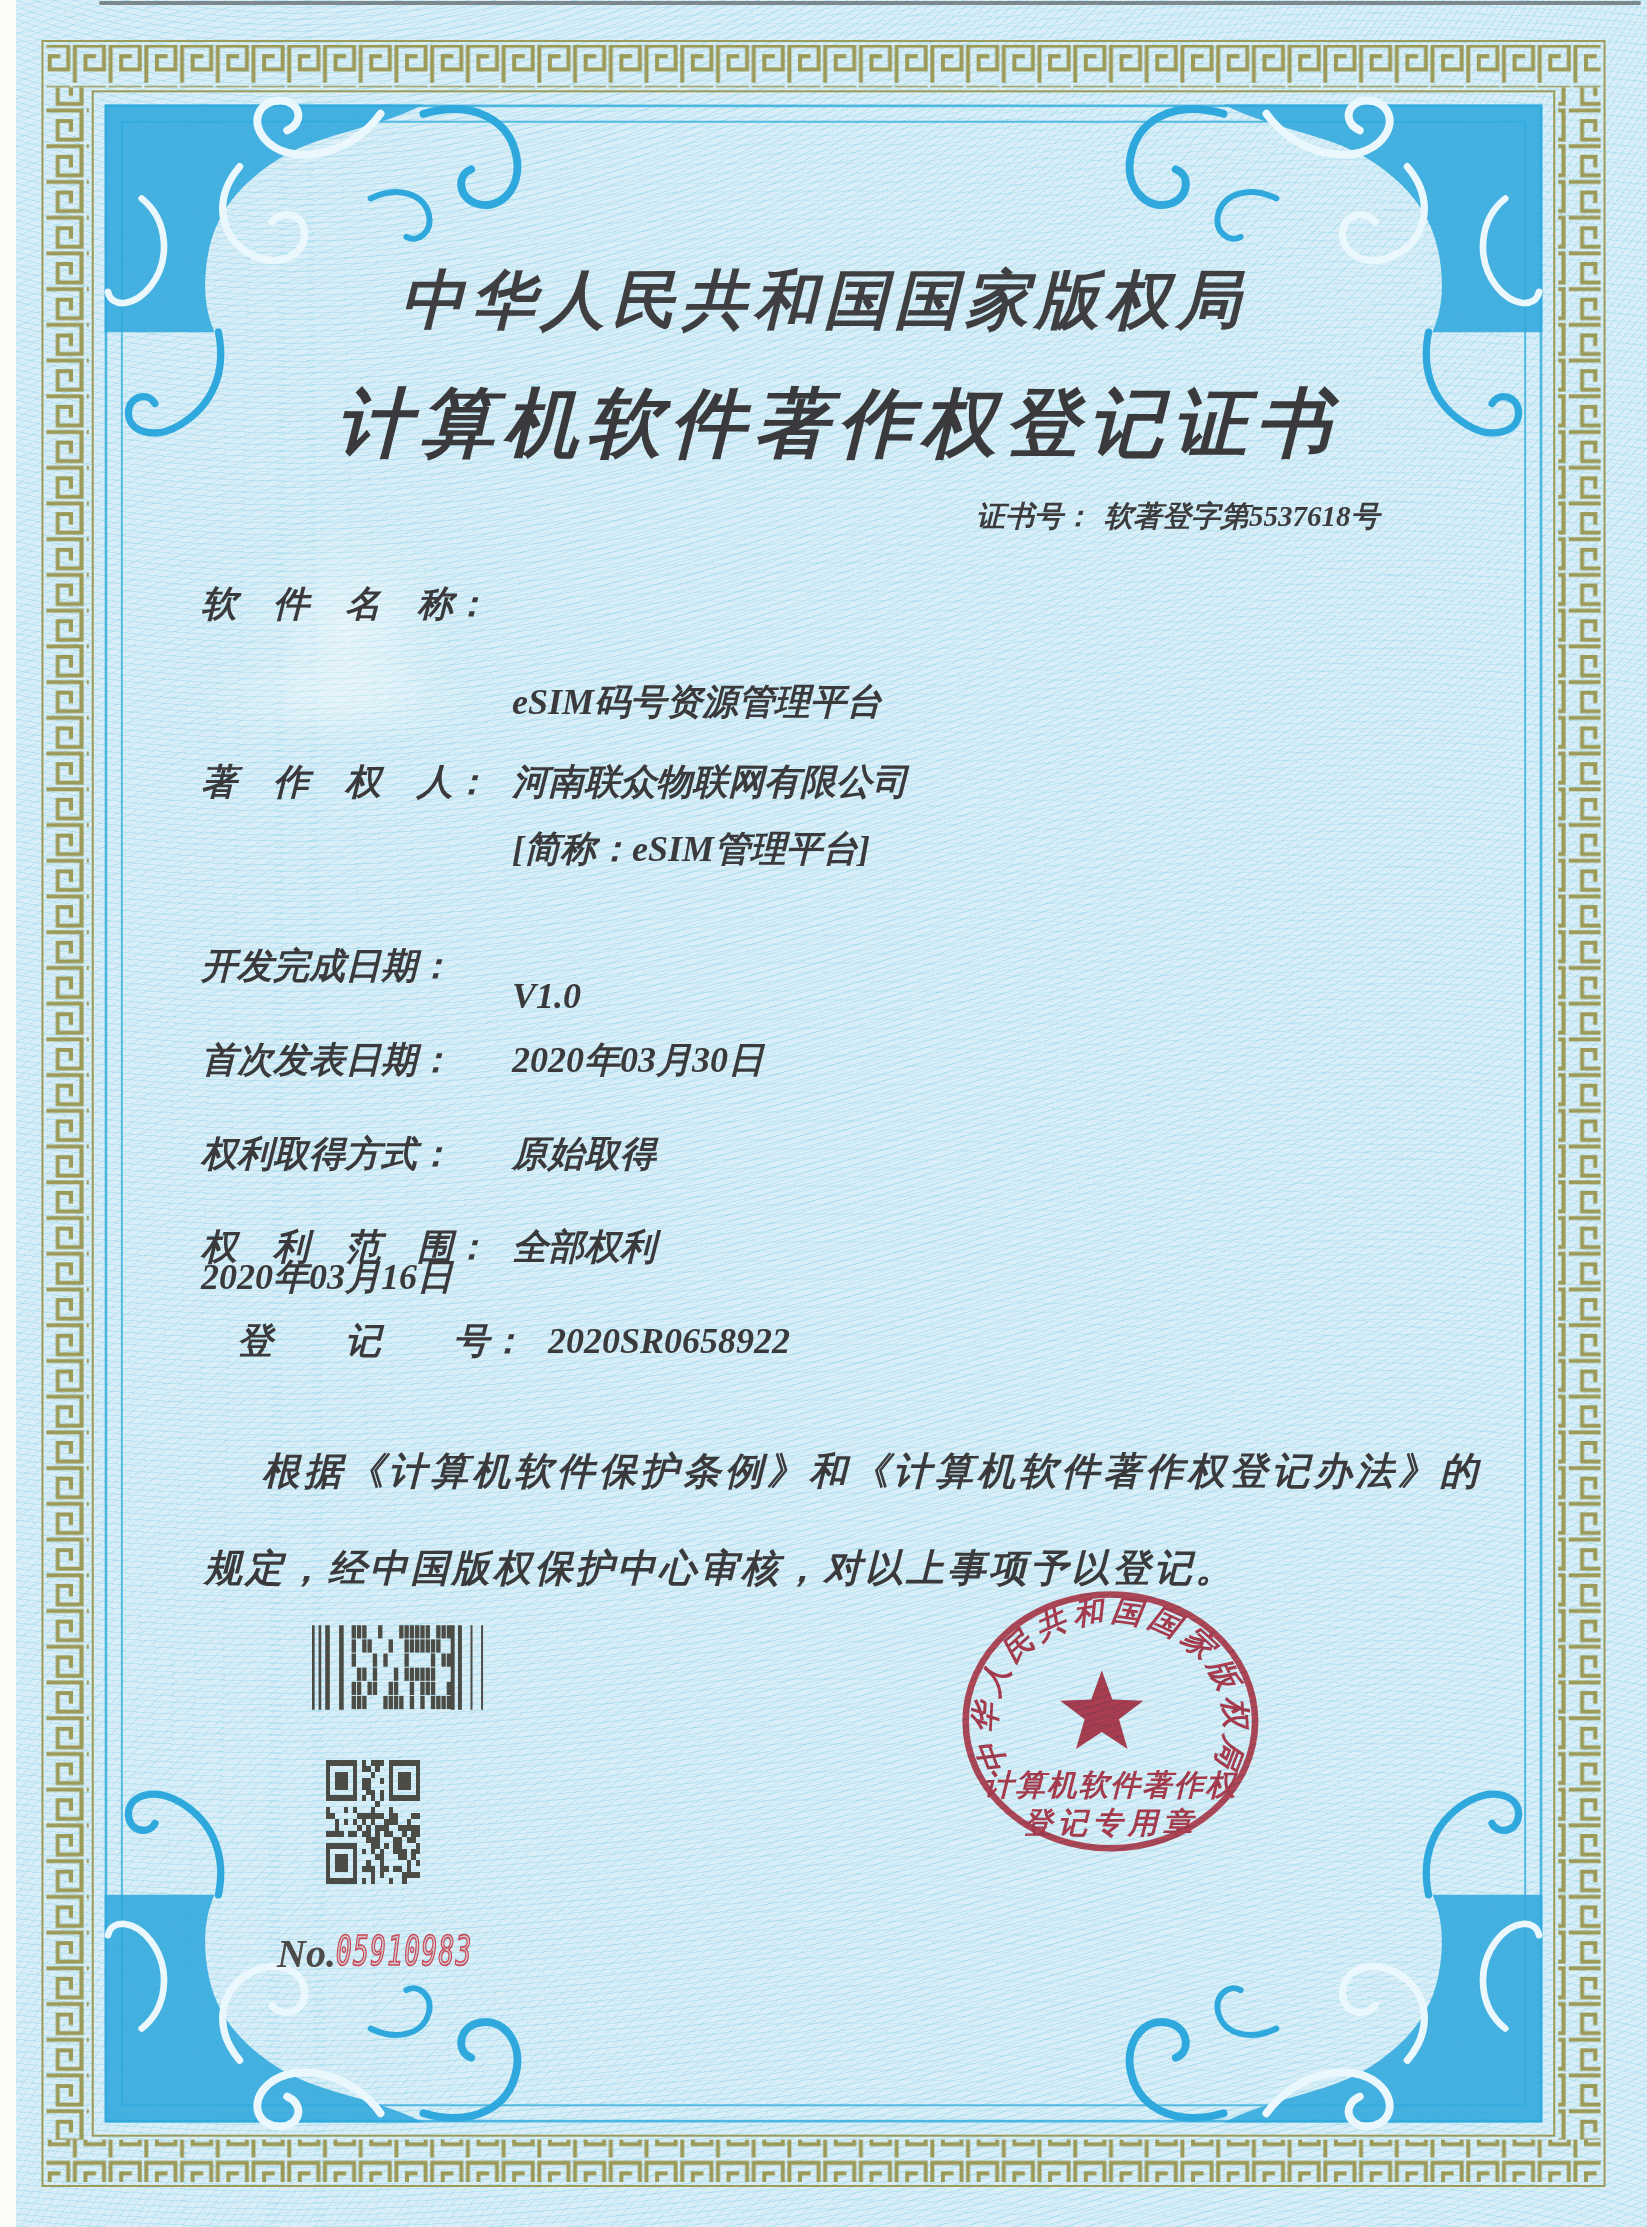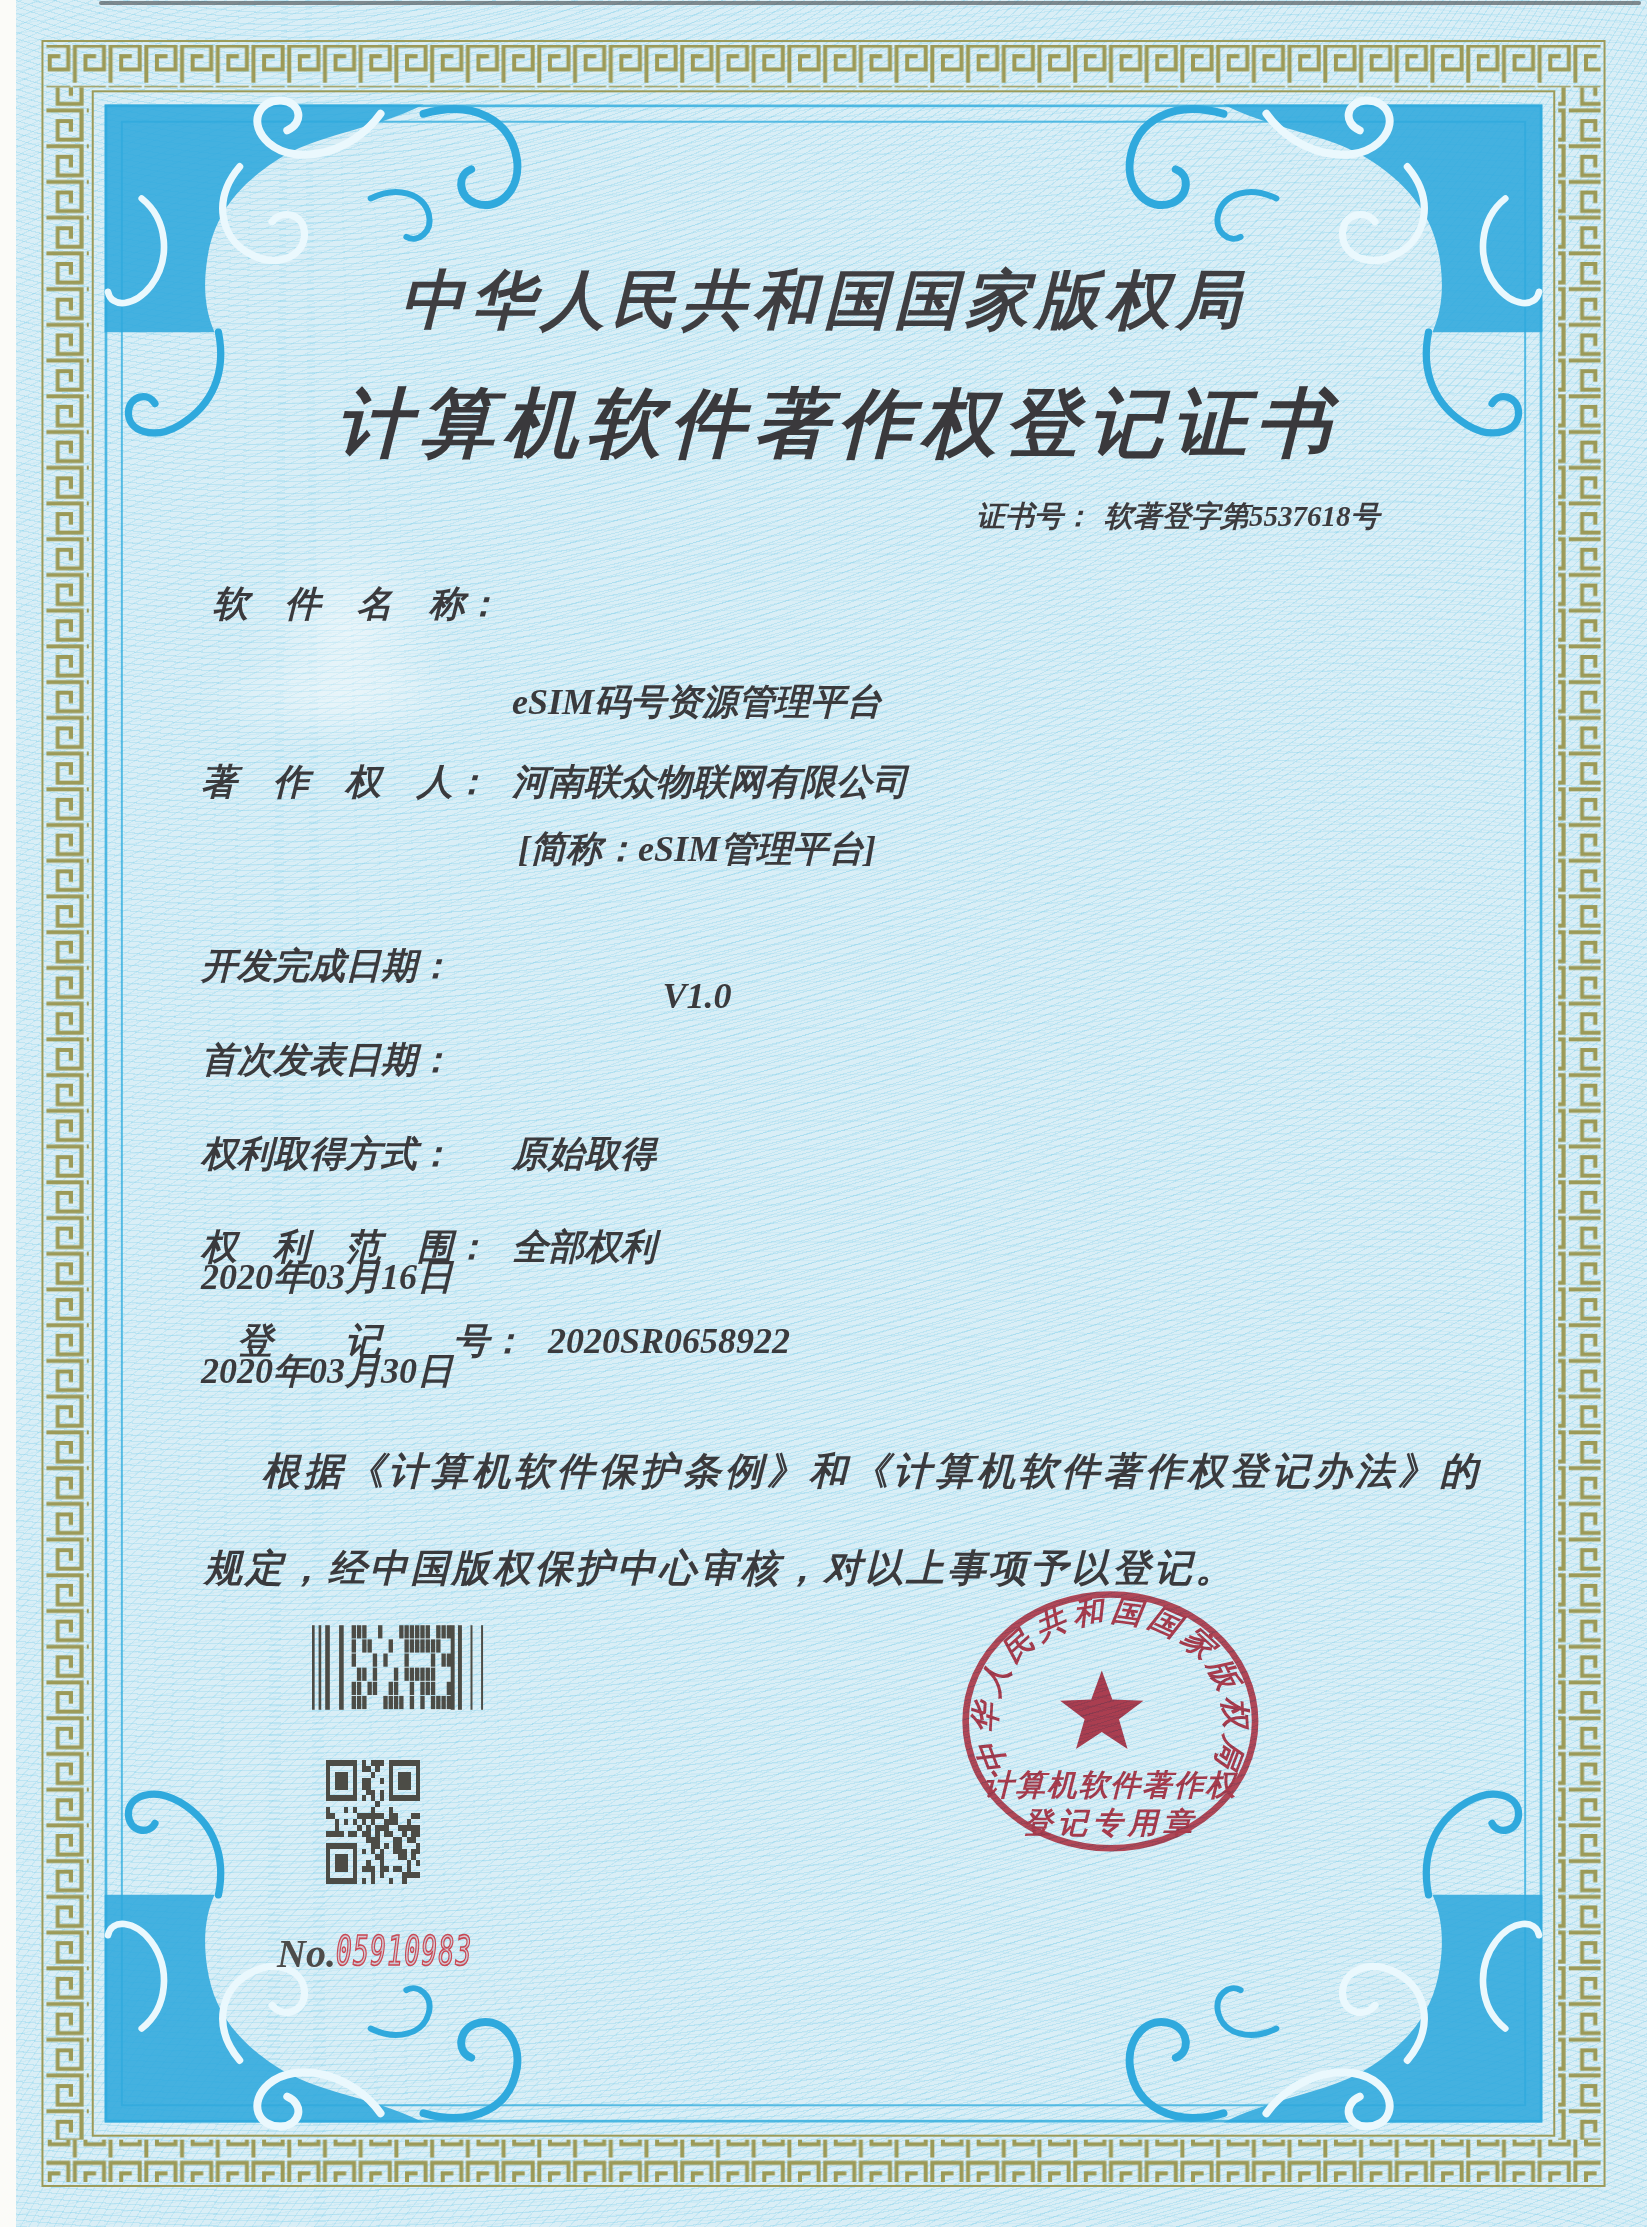--- a/index.html
+++ b/index.html
@@ -40,7 +40,7 @@
     font-size:36px;font-weight:600;color:#3a3a3d;line-height:49px;}
   .field-label{width:311px;flex:0 0 311px;white-space:pre;}
   .field-value{white-space:pre;}
-  .row1{top:580px;text-align:center;} .row2{top:758px;} .row3{top:942px;flex-direction:column;} .row4{top:1036px;flex-direction:column;}
+  .row1{top:580px;} .row2{top:758px;} .row3{top:942px;flex-direction:column;} .row4{top:1036px;flex-direction:column;}
   .row5{top:1130px;} .row6{top:1223px;} .row7{top:1317px;margin-left:36px;}
   
   .body-par{left:204px;top:1423px;width:1277px;

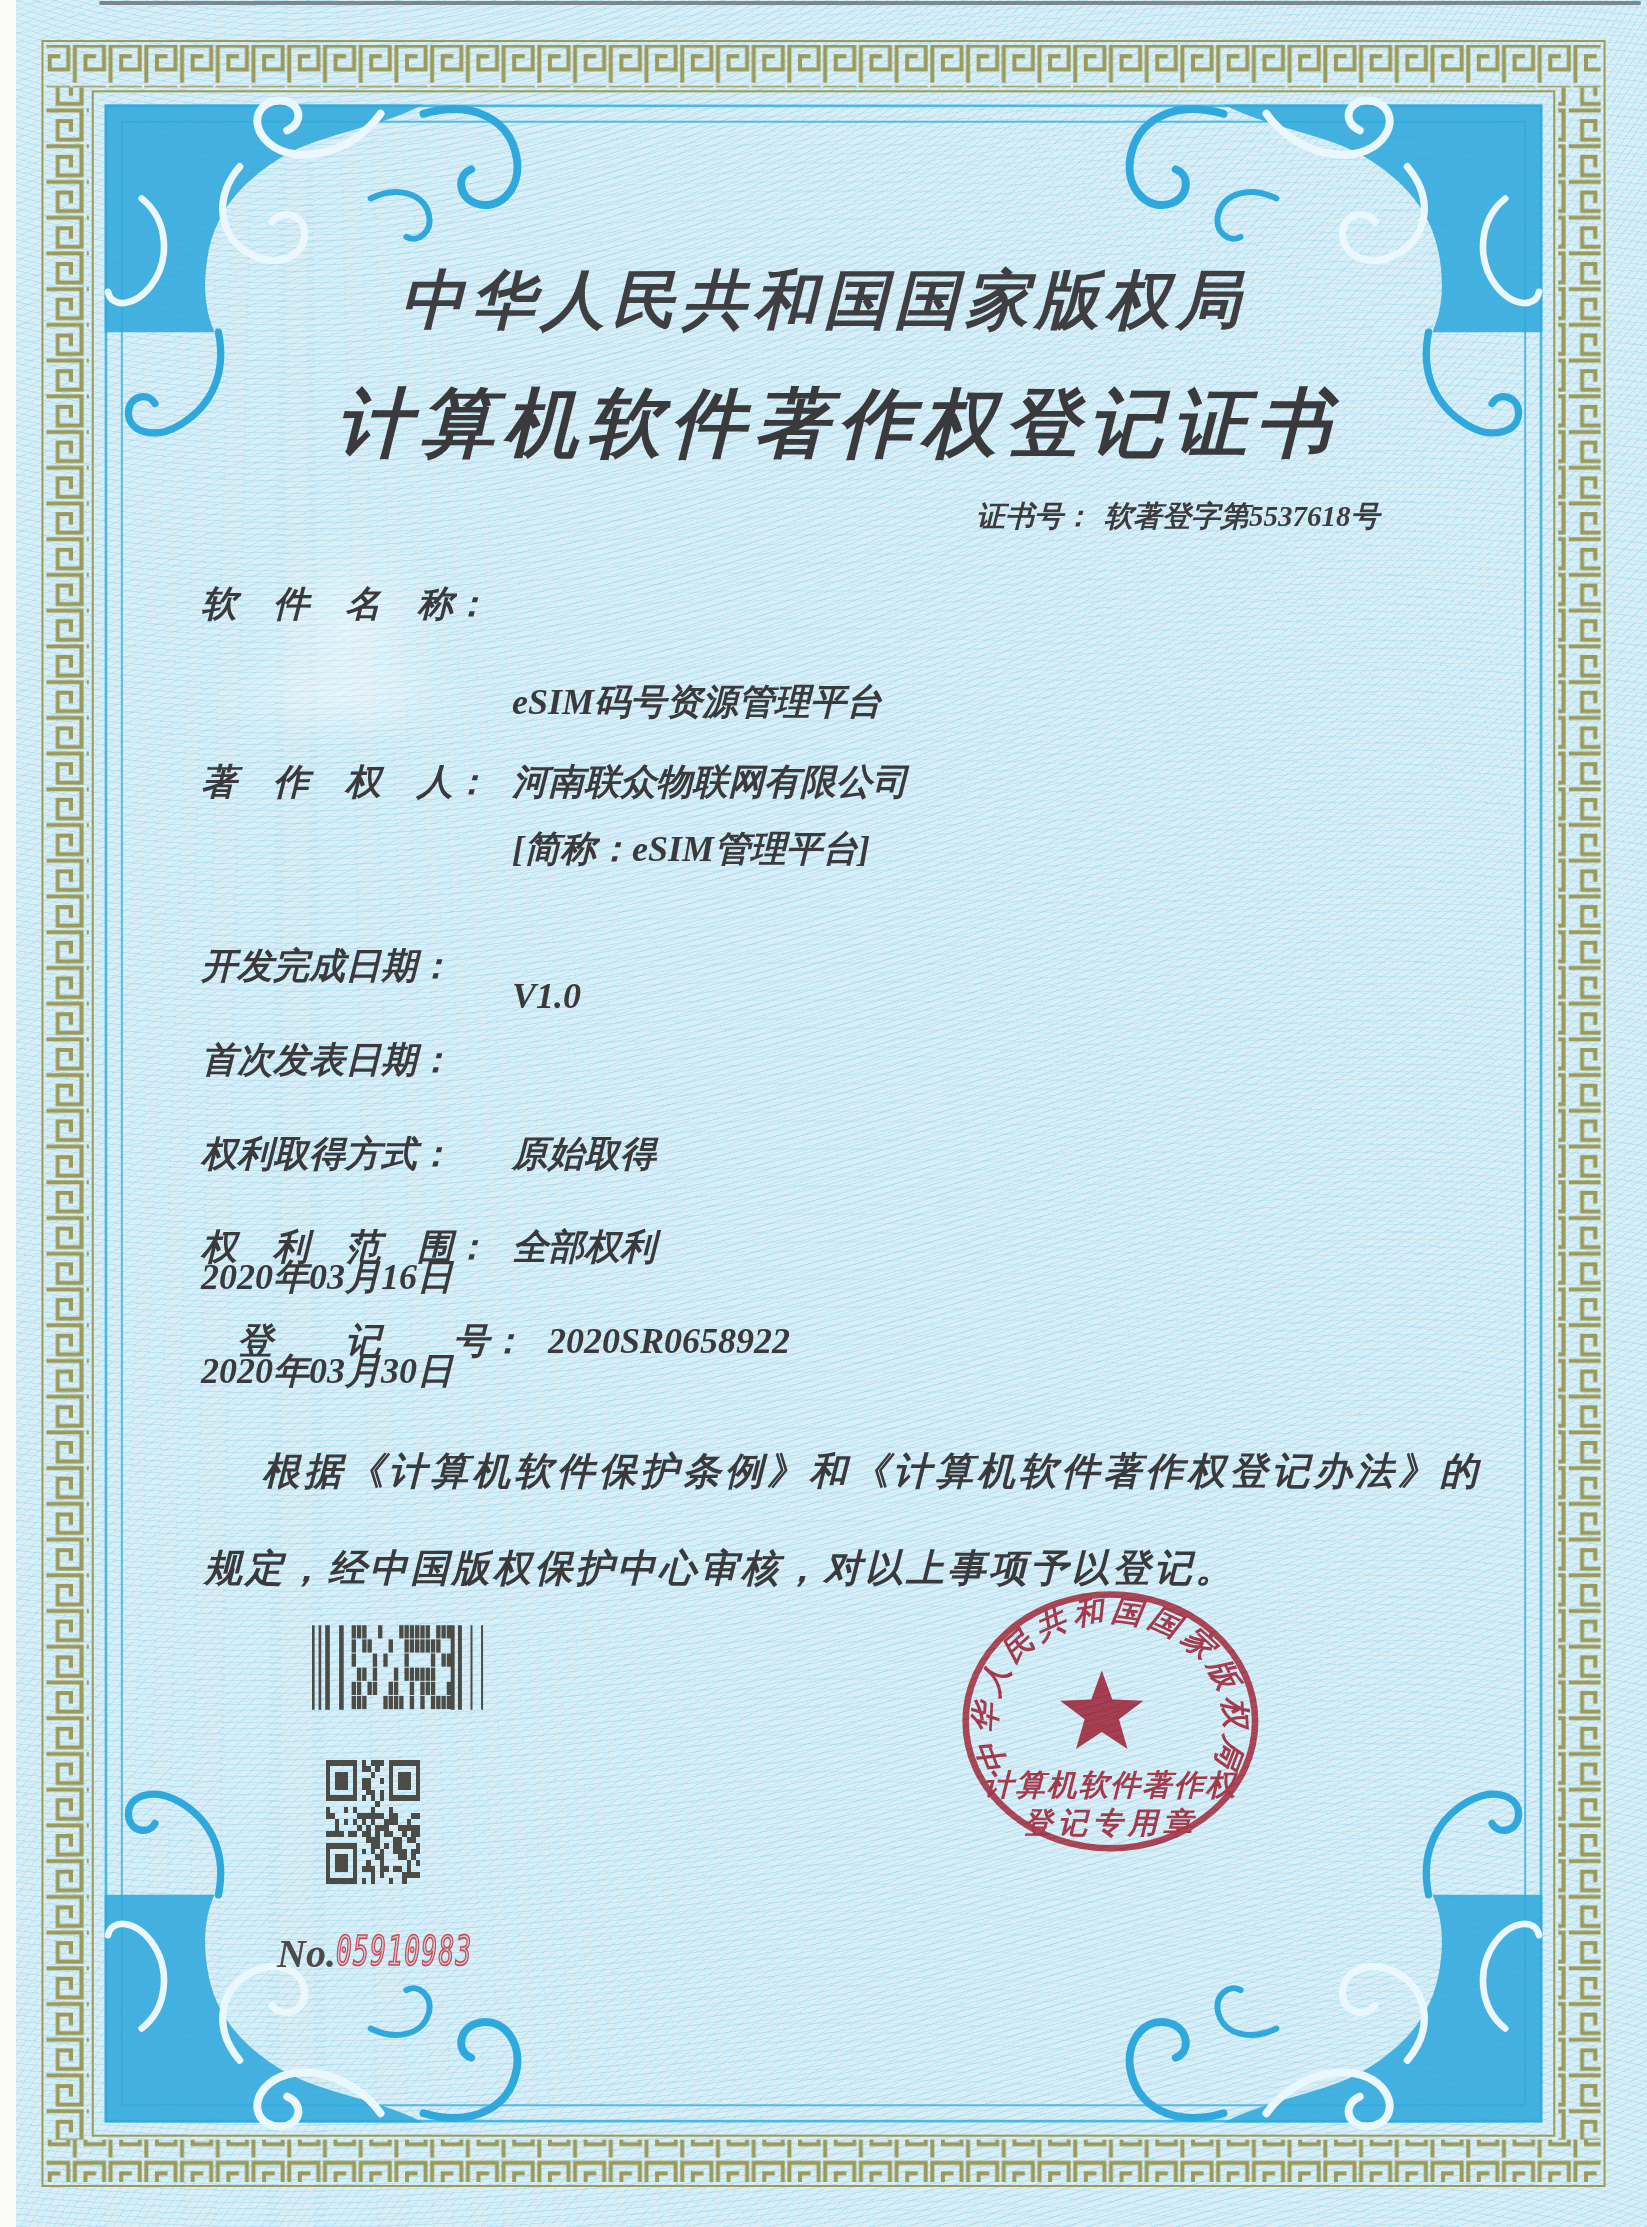--- a/index.html
+++ b/index.html
@@ -40,7 +40,7 @@
     font-size:36px;font-weight:600;color:#3a3a3d;line-height:49px;}
   .field-label{width:311px;flex:0 0 311px;white-space:pre;}
   .field-value{white-space:pre;}
-  .row1{top:580px;} .row2{top:758px;} .row3{top:942px;flex-direction:column;} .row4{top:1036px;flex-direction:column;}
+  .row1{top:580px;} .row2{top:758px;} .row3{top:942px;flex-direction:column;} .row4{top:1036px;}
   .row5{top:1130px;} .row6{top:1223px;} .row7{top:1317px;margin-left:36px;}
   
   .body-par{left:204px;top:1423px;width:1277px;

